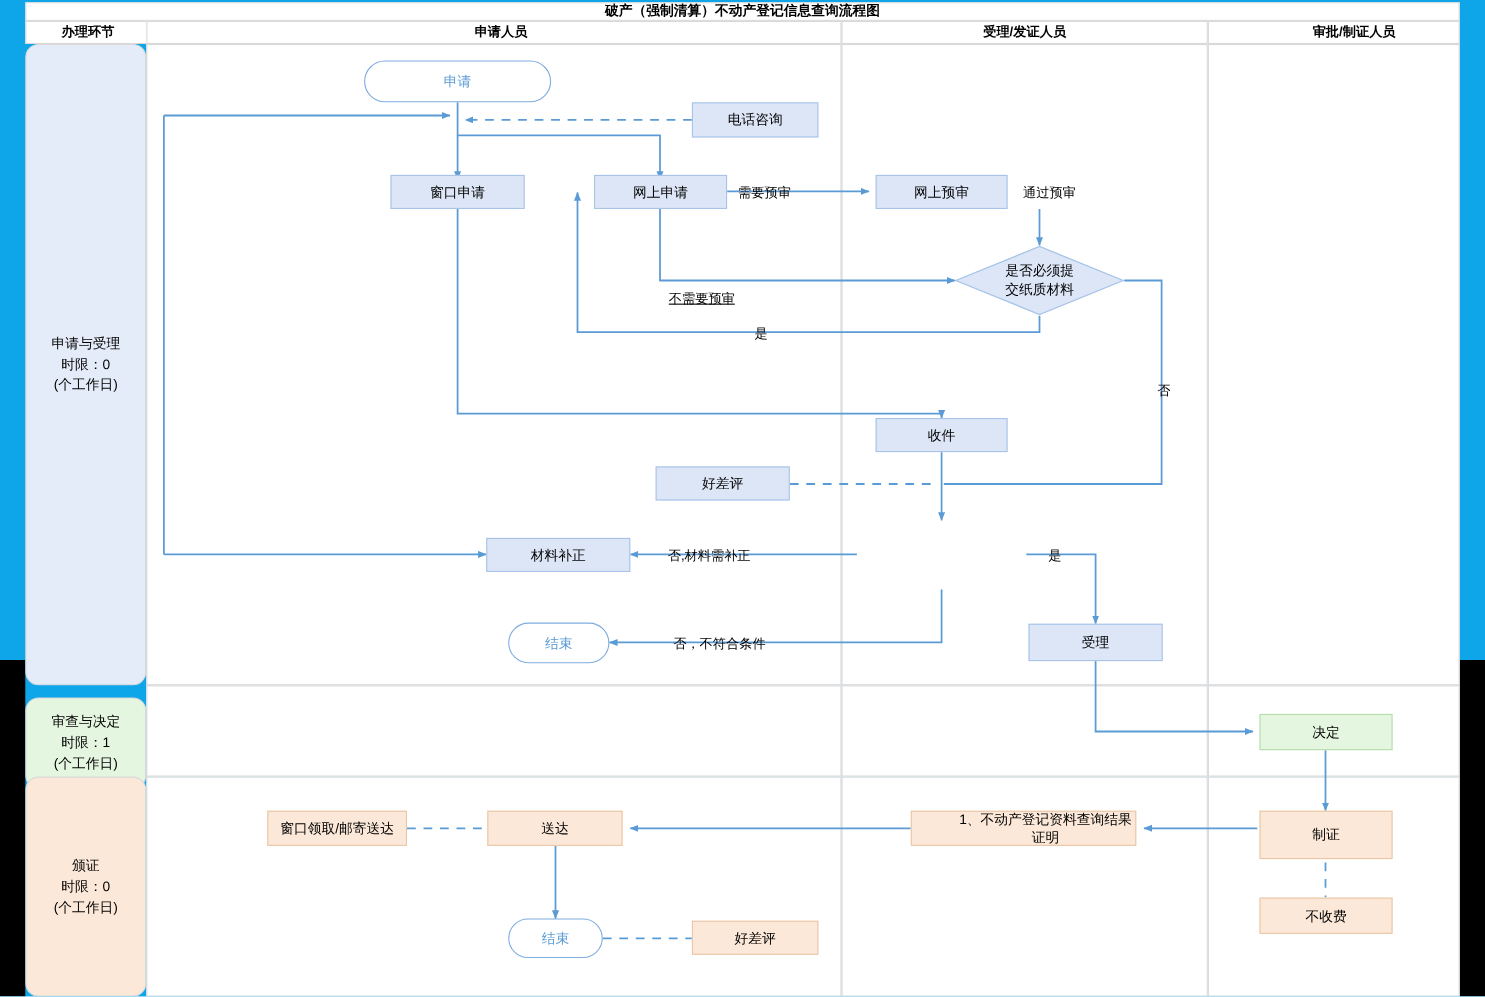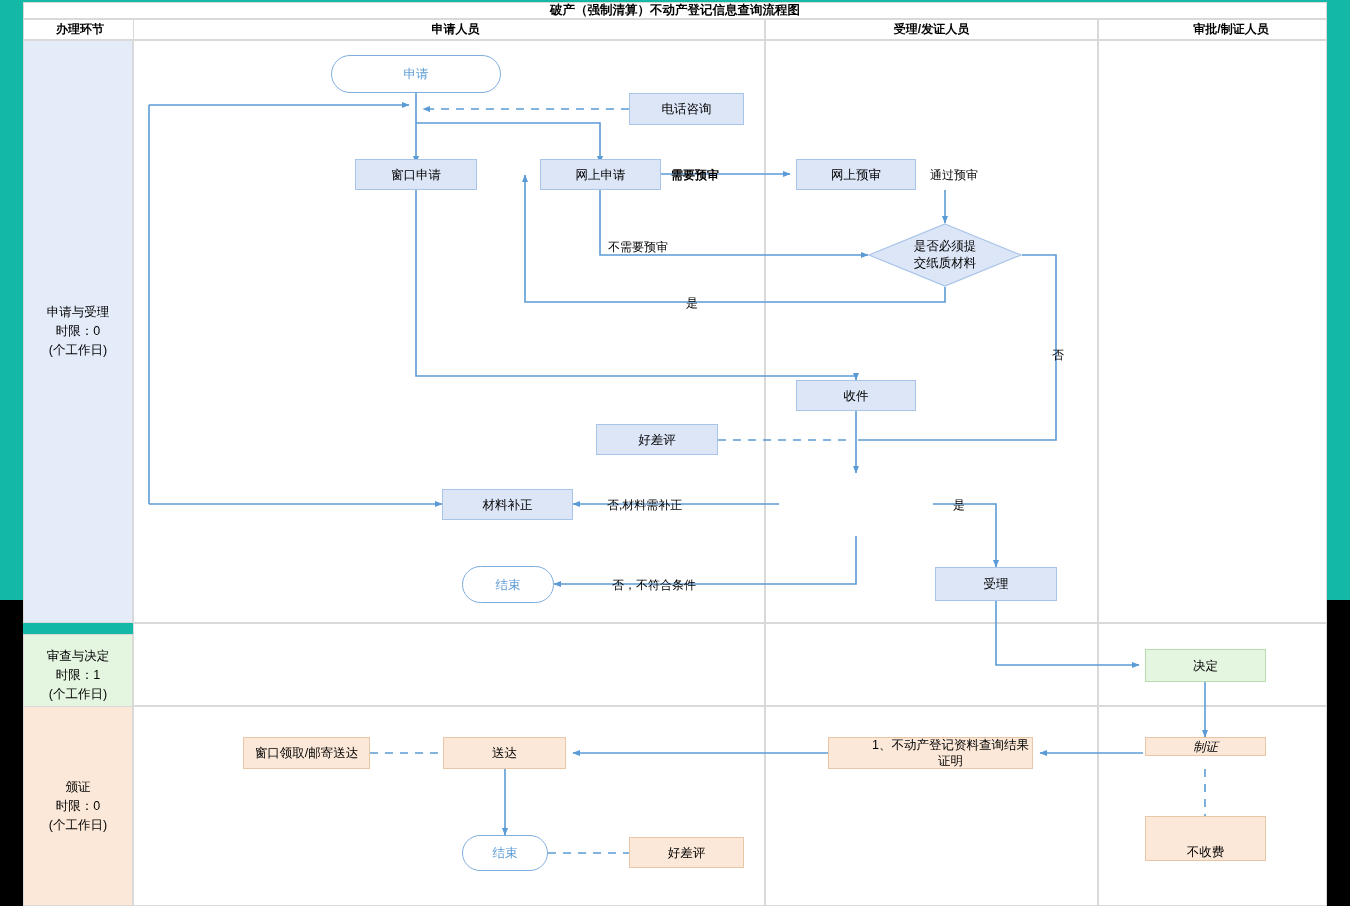--- a/index.html
+++ b/index.html
@@ -4,7 +4,7 @@
 <style>
   html,body{margin:0;padding:0;background:#ffffff;}
   body{font-family:"Liberation Sans","DejaVu Sans",sans-serif;}
-  #page{position:relative;width:1350px;height:906px;background:#14b8a6;overflow:hidden;}
+  #page{position:relative;width:1350px;height:906px;background:#0ea5e9;overflow:hidden;}
 
   .blackbar{position:absolute;background:#000;}
 

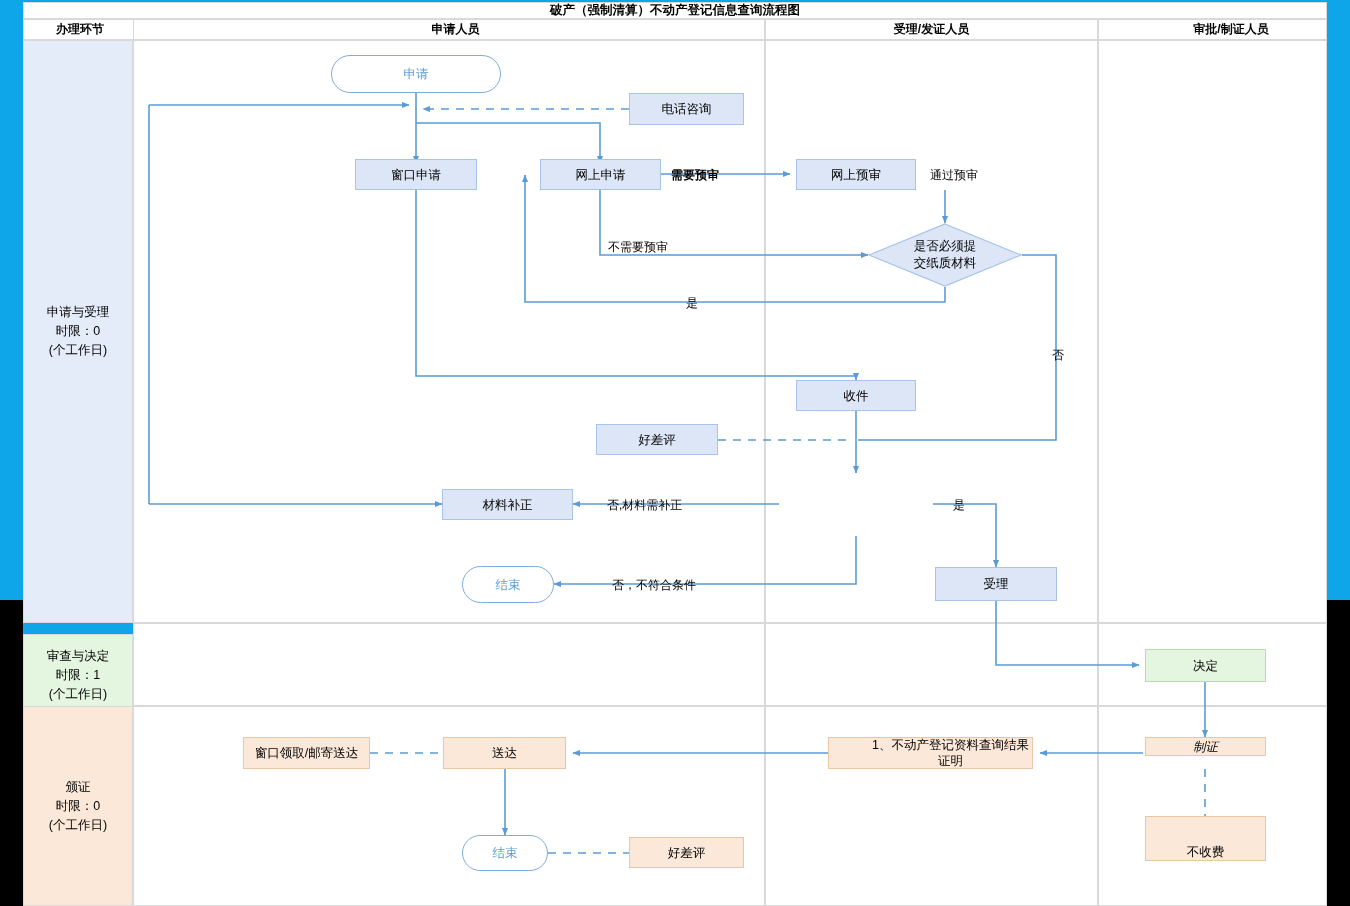--- a/index.html
+++ b/index.html
@@ -236,7 +236,7 @@
     <span>好差评</span>
   </div>
 
-  <div class="elabel" style="left:671px;top:167px;font-weight:bold;">需要预审</div>
+  <div class="elabel" style="left:671px;top:167px;">需要预审</div>
 
   <div class="elabel" style="left:930px;top:167px;">通过预审</div>
 

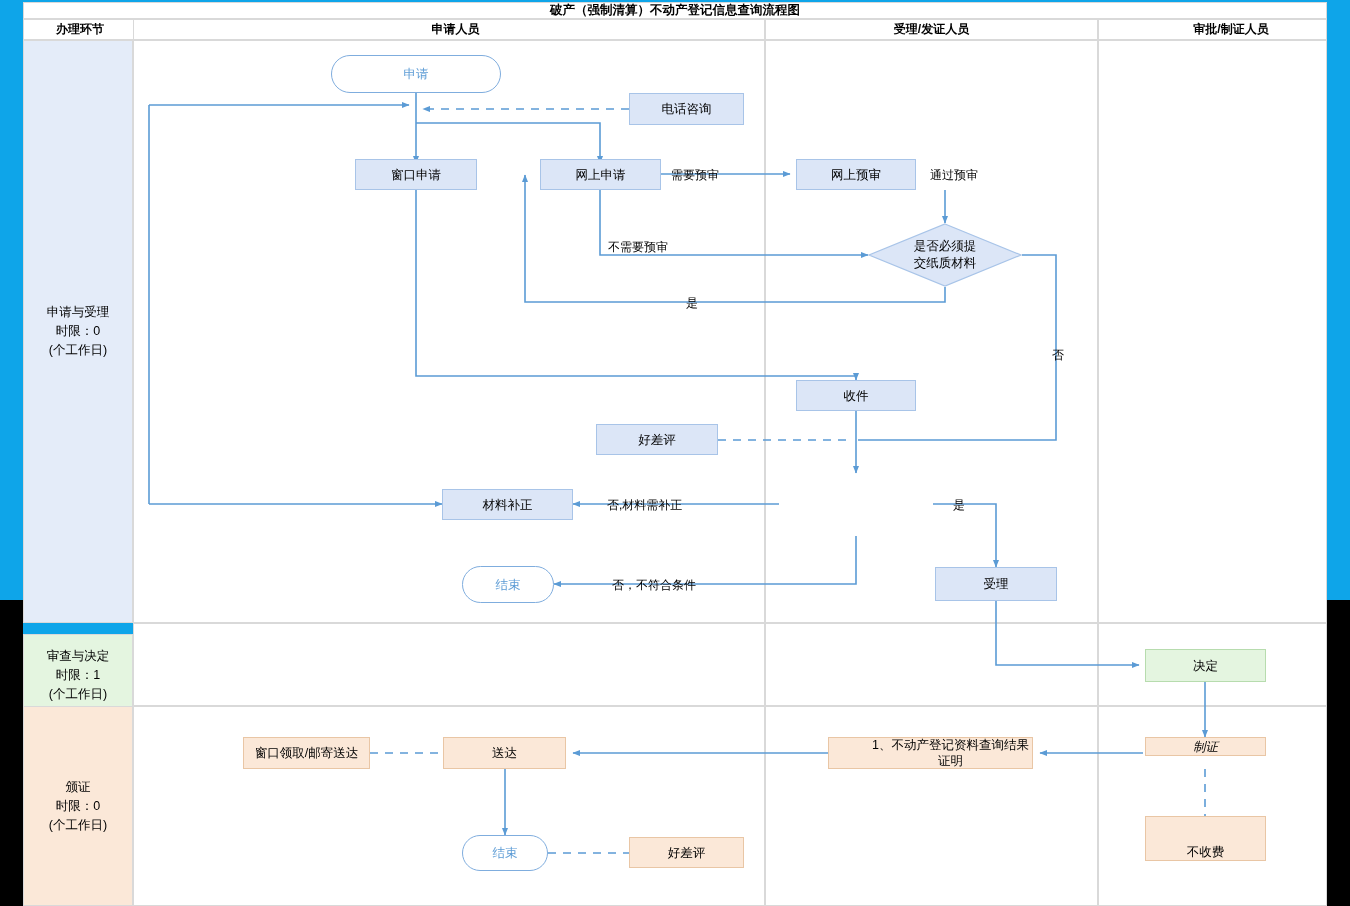--- a/index.html
+++ b/index.html
@@ -240,7 +240,7 @@
 
   <div class="elabel" style="left:930px;top:167px;">通过预审</div>
 
-  <div class="elabel" style="left:608px;top:239px;">不需要预审</div>
+  <div class="elabel" style="left:608px;top:263px;text-decoration:underline;">不需要预审</div>
 
   <div class="elabel" style="left:686px;top:295px;">是</div>
 

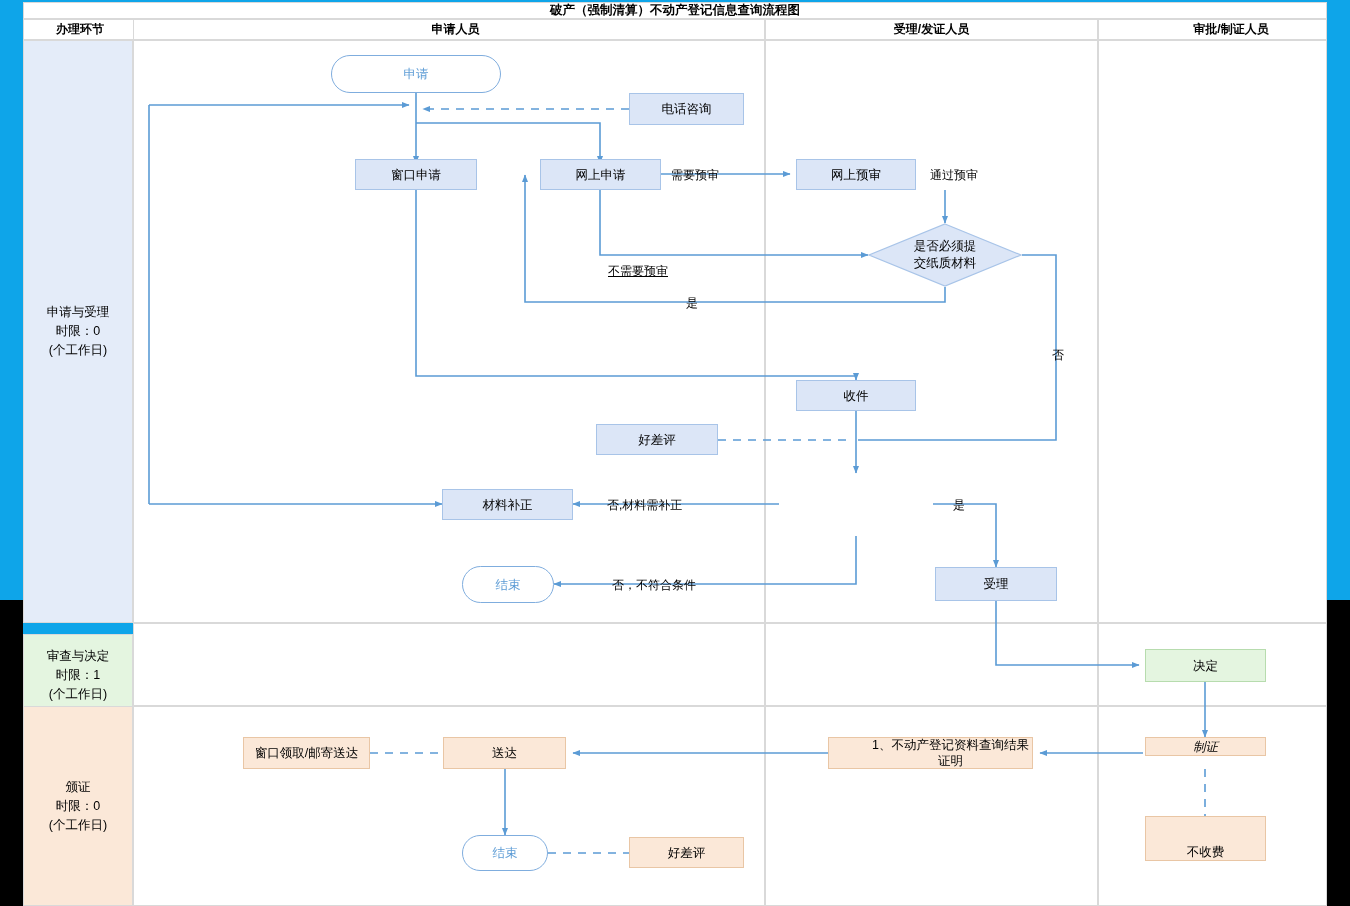--- a/index.html
+++ b/index.html
@@ -18,7 +18,7 @@
   .hdr span{font-size:12px;font-weight:bold;color:#000;}
 
   .lane-label{display:flex;flex-direction:column;align-items:center;justify-content:center;
-     font-size:12.5px;color:#000;line-height:19px;text-align:center;}
+     font-size:12.5px;color:#000;line-height:19px;text-align:center;border-radius:12px;}
   .lane-body{background:#fff;}
 
   

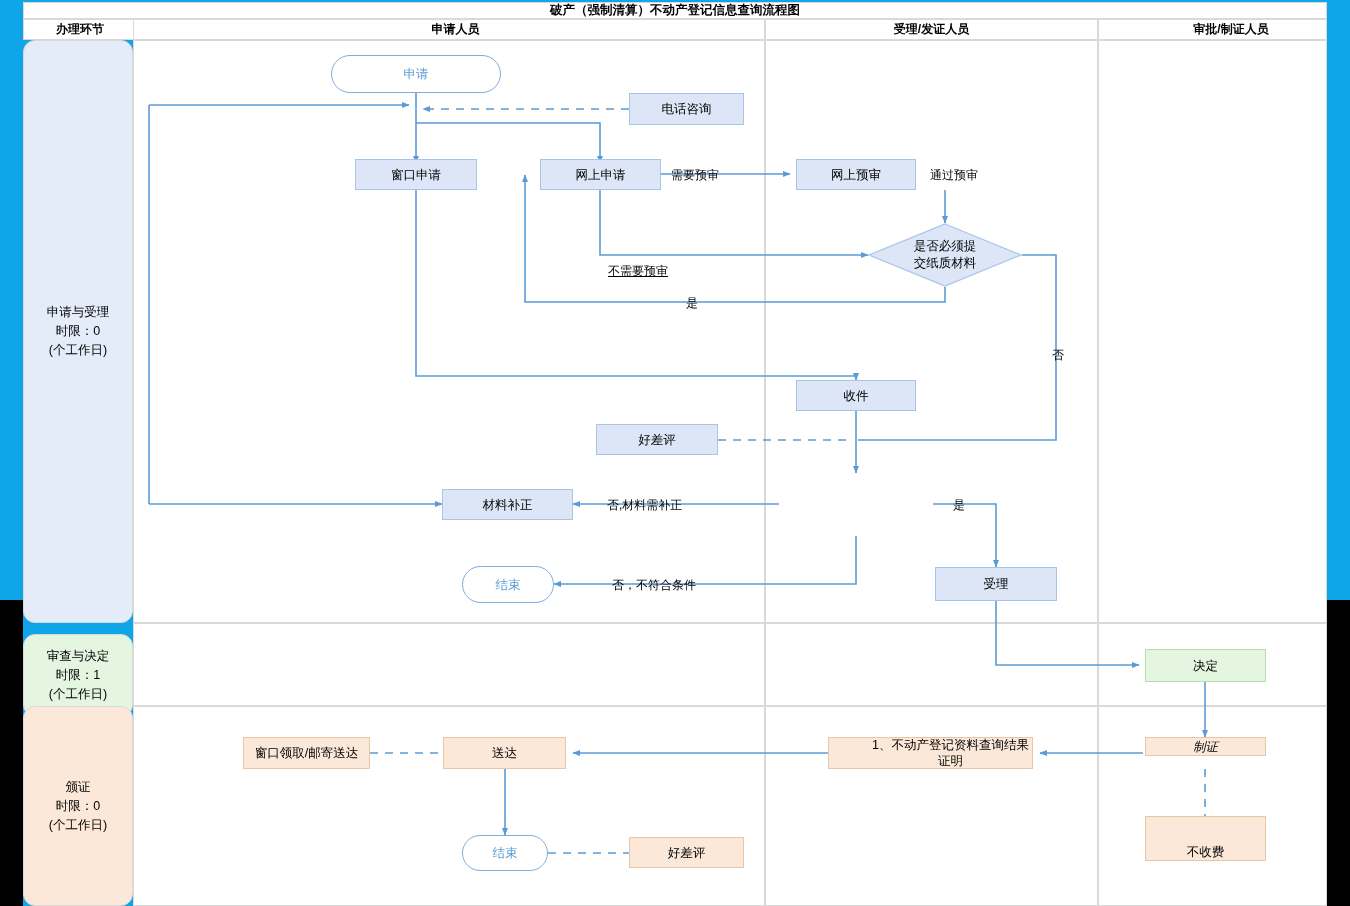--- a/index.html
+++ b/index.html
@@ -208,7 +208,7 @@
     <span>决定</span>
   </div>
 
-  <div class="node rect-orange" style="left:1145px;top:737px;width:121px;height:19px;font-style:italic;">
+  <div class="node rect-orange" style="left:1145px;top:737px;width:121px;height:44px;">
     <span>制证</span>
   </div>
 

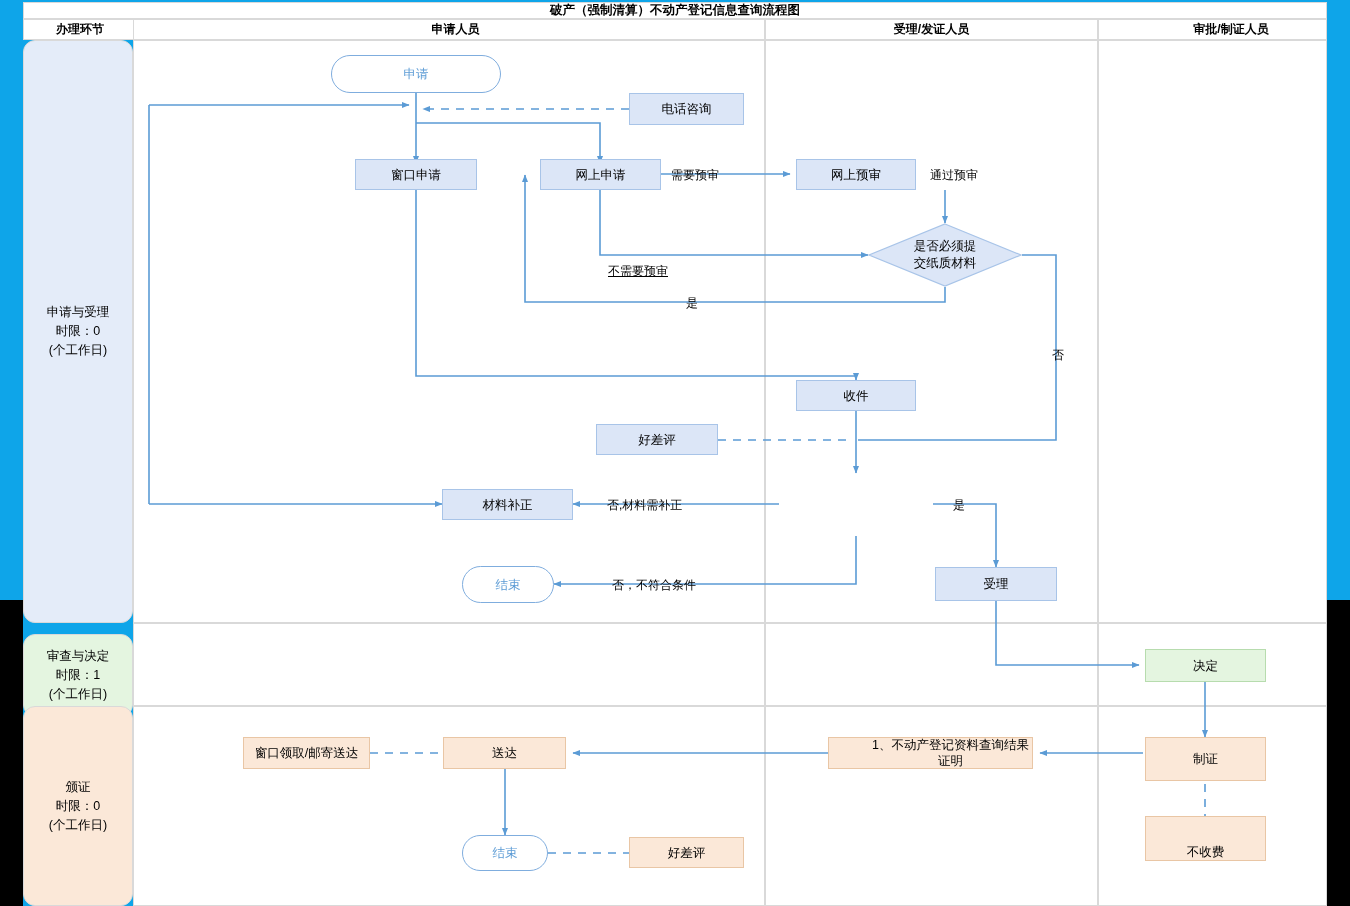--- a/index.html
+++ b/index.html
@@ -212,7 +212,7 @@
     <span>制证</span>
   </div>
 
-  <div class="node rect-orange" style="left:1145px;top:816px;width:121px;height:45px;align-items:flex-end;">
+  <div class="node rect-orange" style="left:1145px;top:816px;width:121px;height:33px;">
     <span>不收费</span>
   </div>
 

